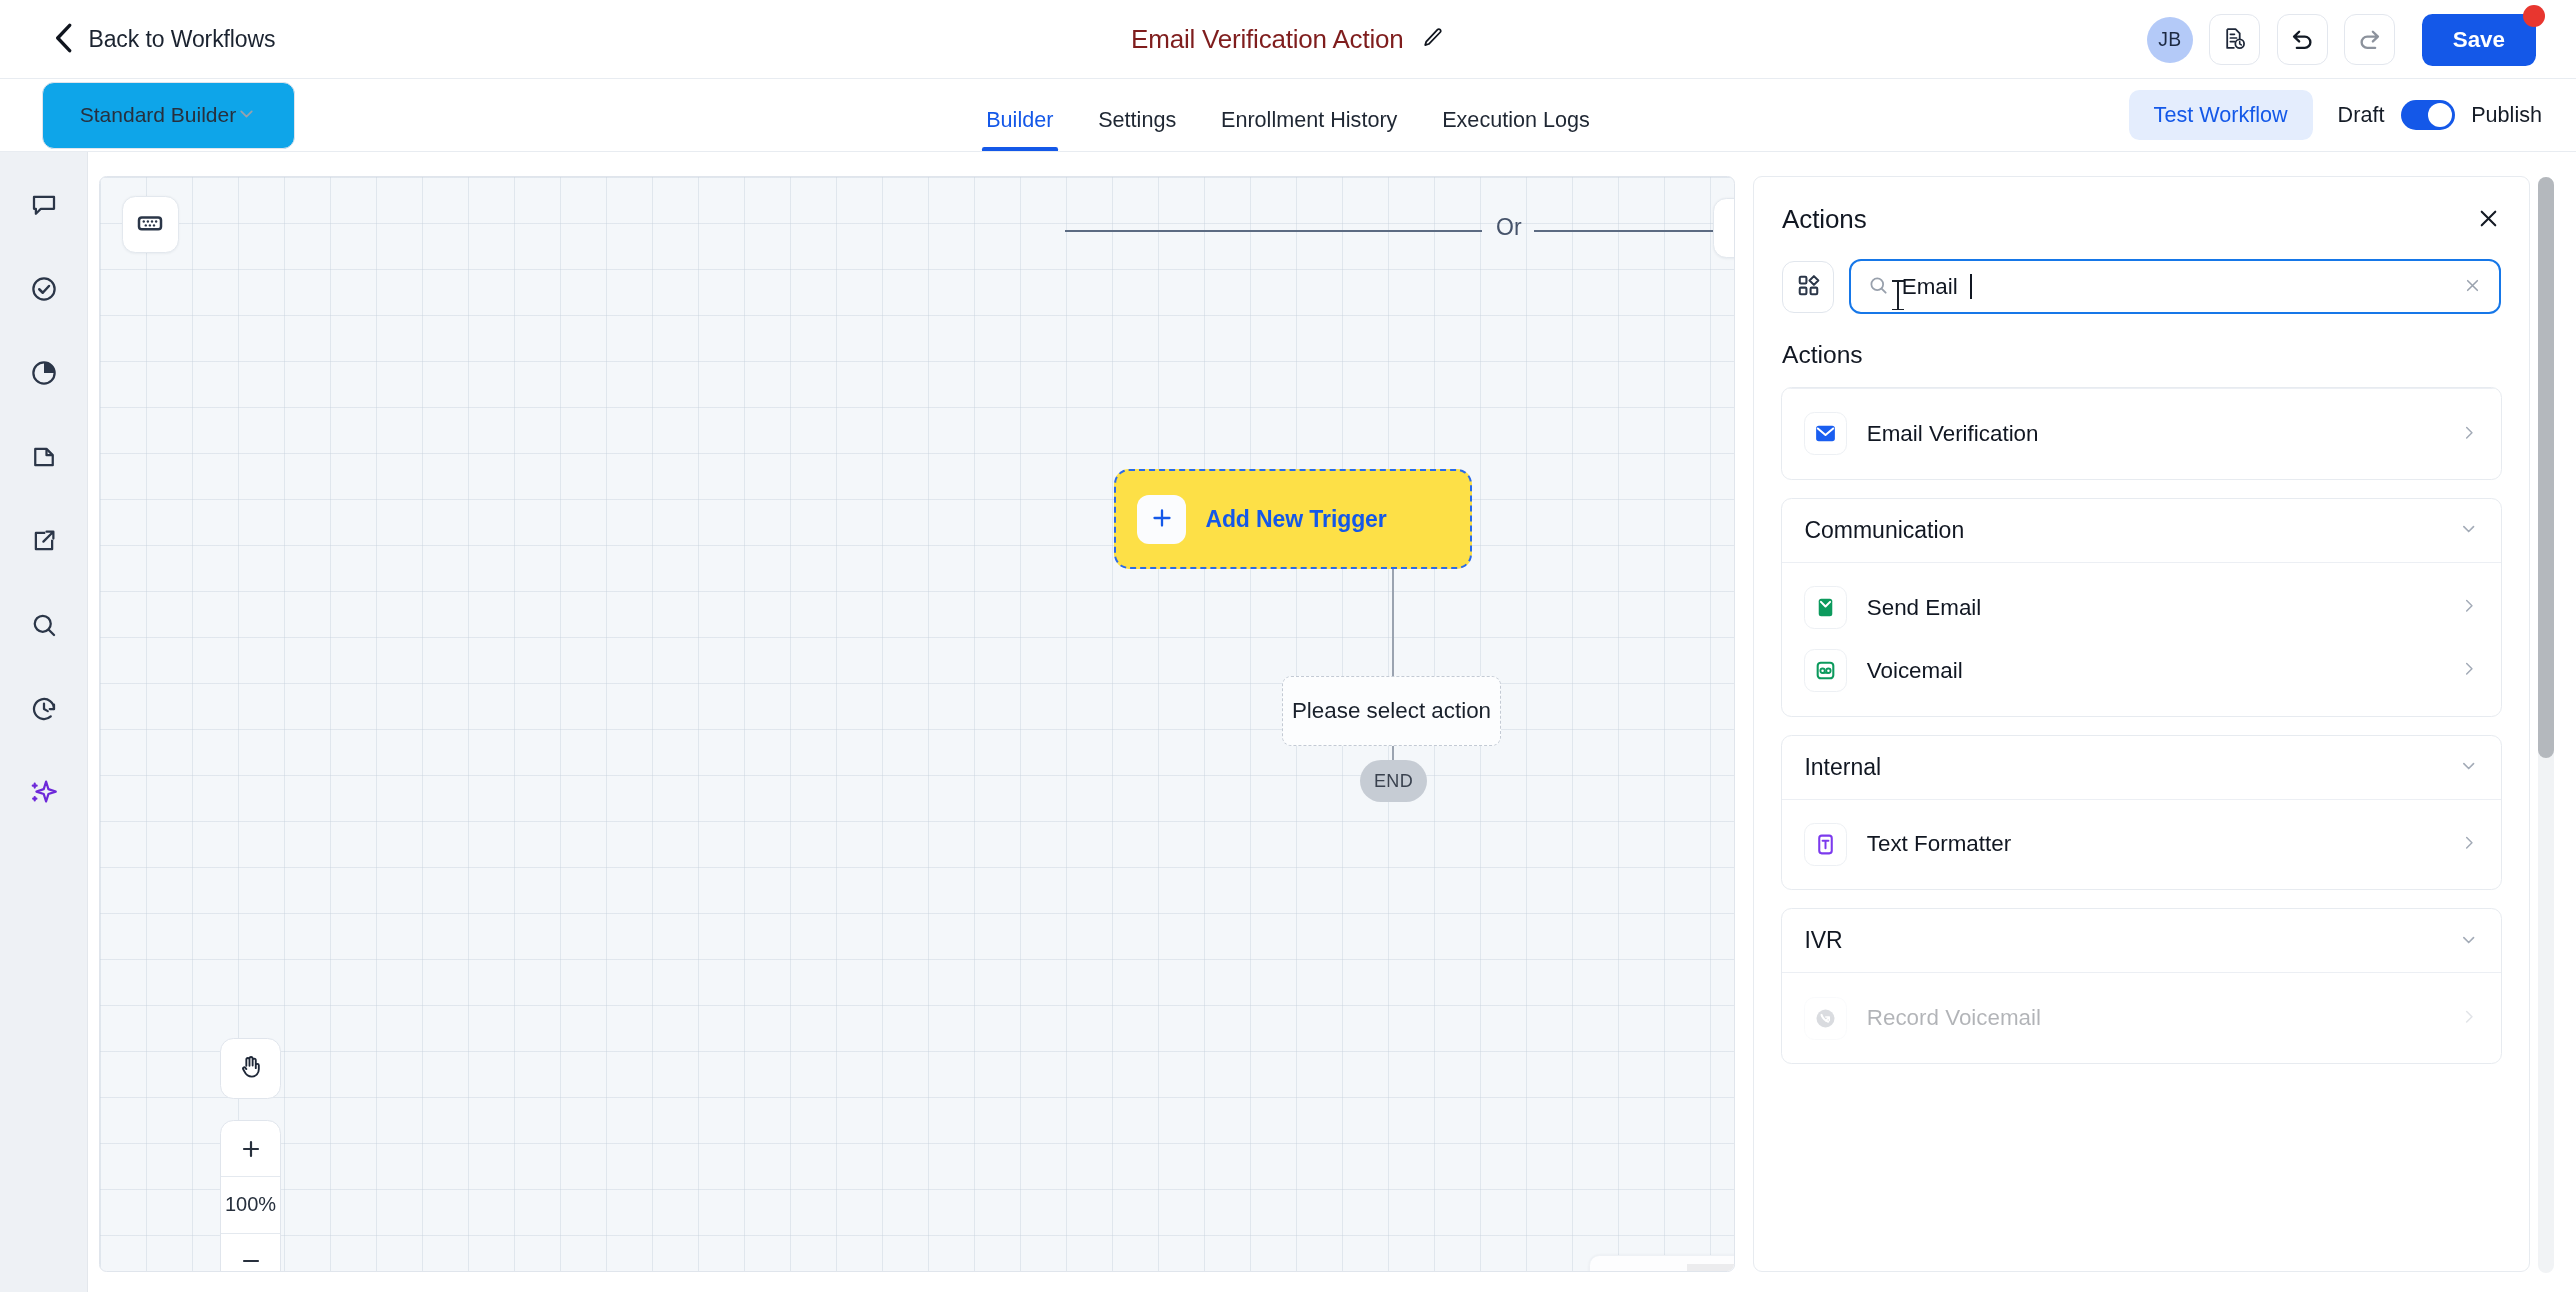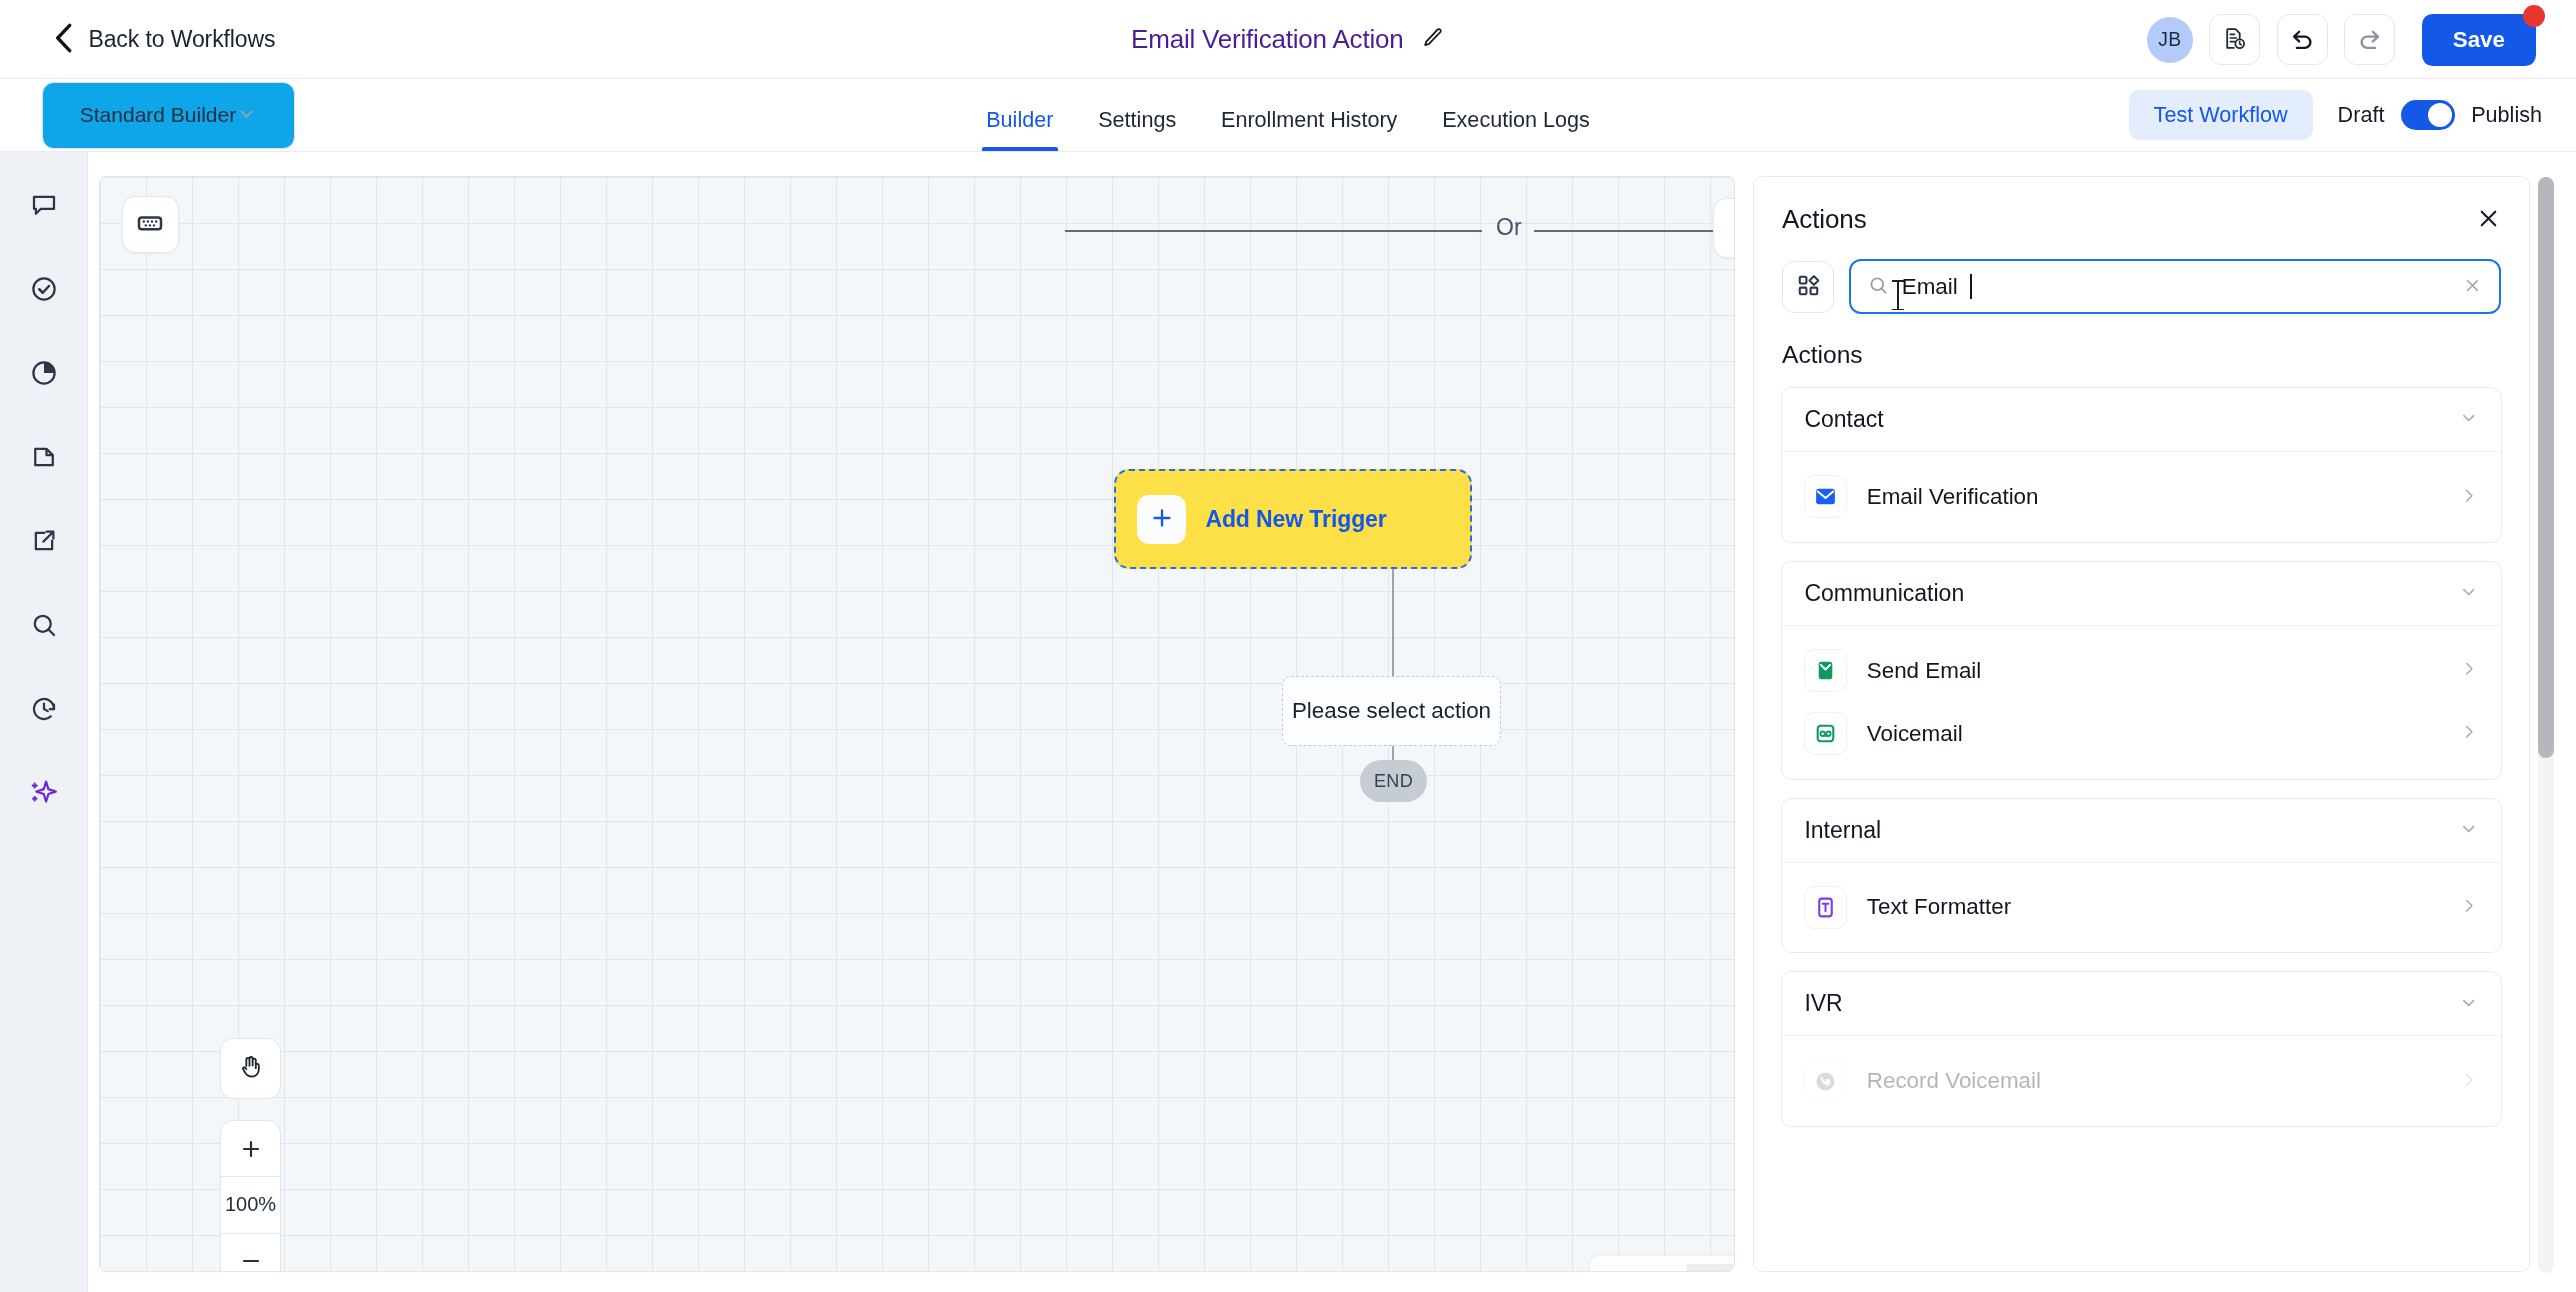--- a/index.html
+++ b/index.html
@@ -30,7 +30,7 @@
     display:flex; align-items:center; justify-content:center; gap:16.4px;
     pointer-events:none;
   }
-  .wf-title { font-size:26px; color:#4c1d95; font-weight:400; letter-spacing:-0.2px; }
+  .wf-title { font-size:26px; color:#7f1d1d; font-weight:400; letter-spacing:-0.2px; }
   .edit-pencil { pointer-events:auto; cursor:pointer; display:block; }
 
   .top-right {

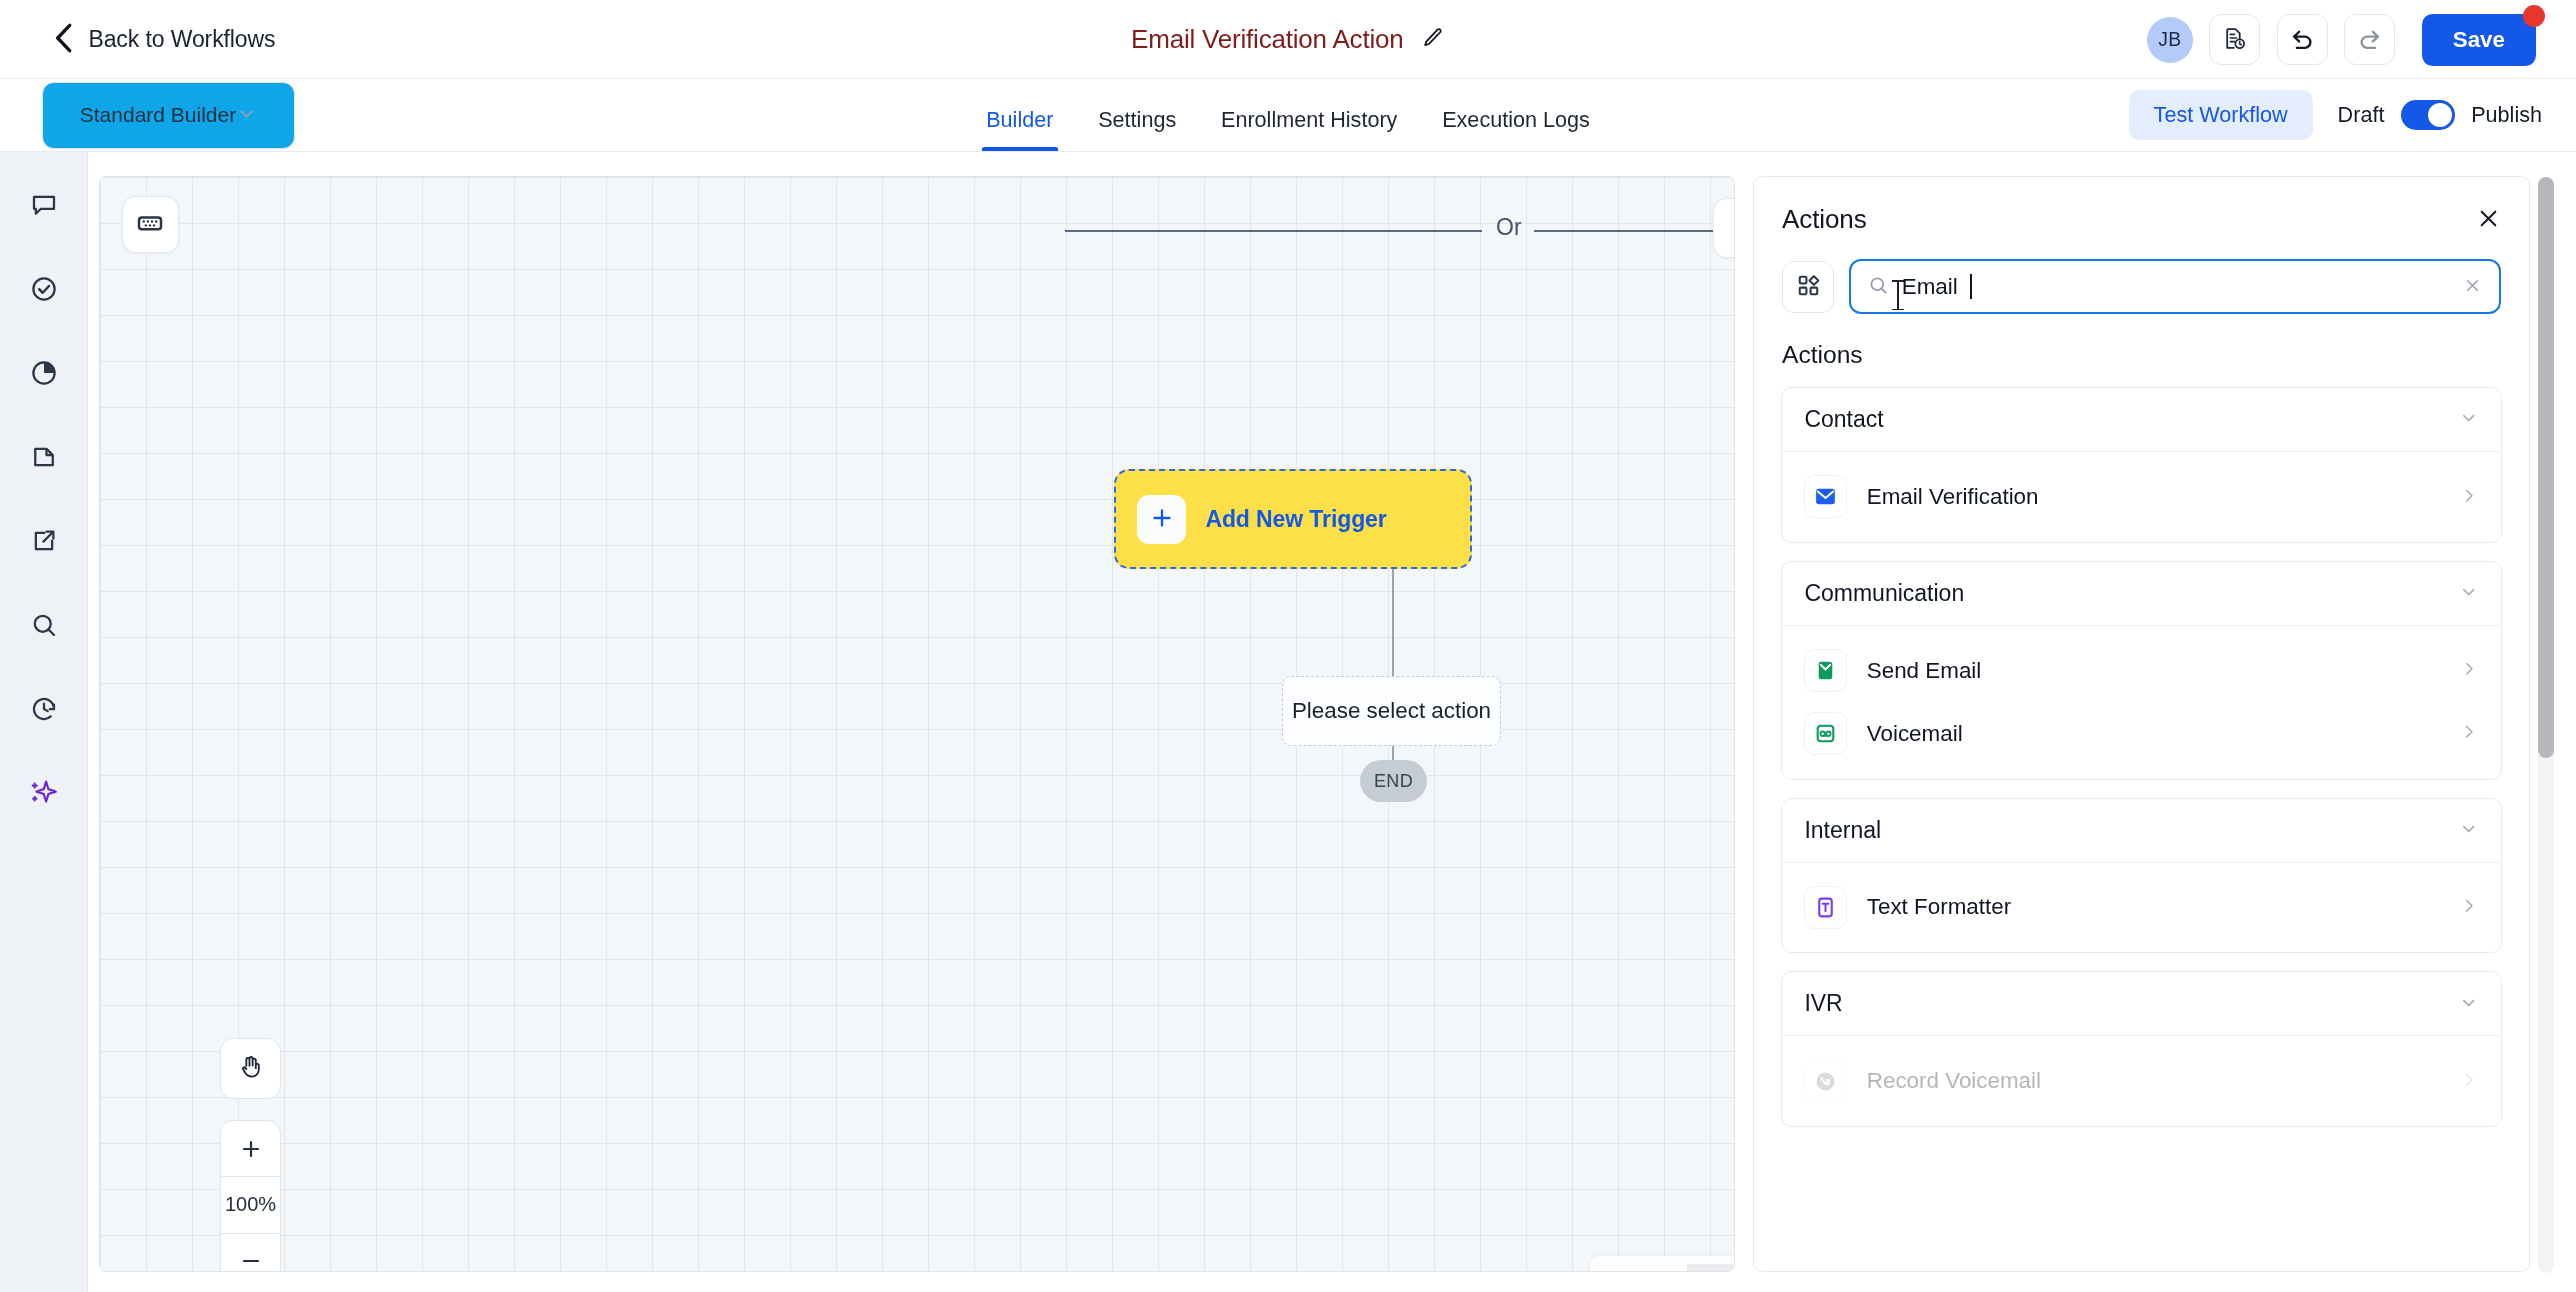--- a/index.html
+++ b/index.html
@@ -577,14 +577,6 @@
     <div class="section-title">Actions</div>
 
     <div class="group">
-      <div class="group-head">
-        <span class="group-name">Contact</span>
-        <span>
-          <svg width="19.4" height="19.4" viewBox="0 0 24 24">
-              <path d="M6 9.5 L12 15.5 L18 9.5" fill="none" stroke="#a3abb7" stroke-width="2" stroke-linecap="round" stroke-linejoin="round"></path>
-            </svg>
-        </span>
-      </div>
       <div class="group-body">
         <div class="action-item">
           <span class="action-icon">

